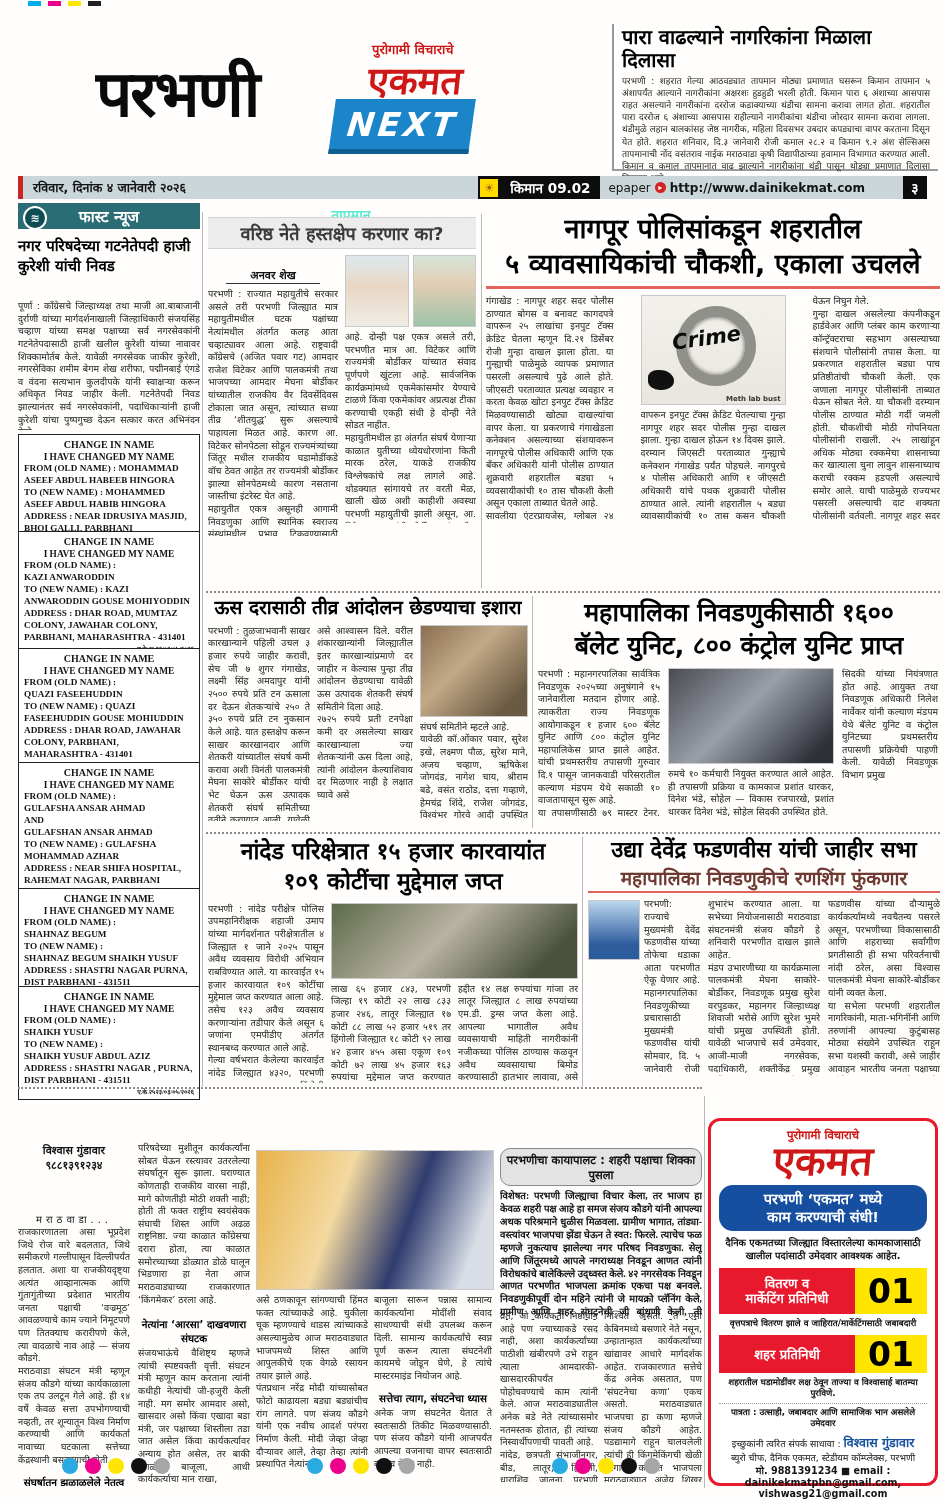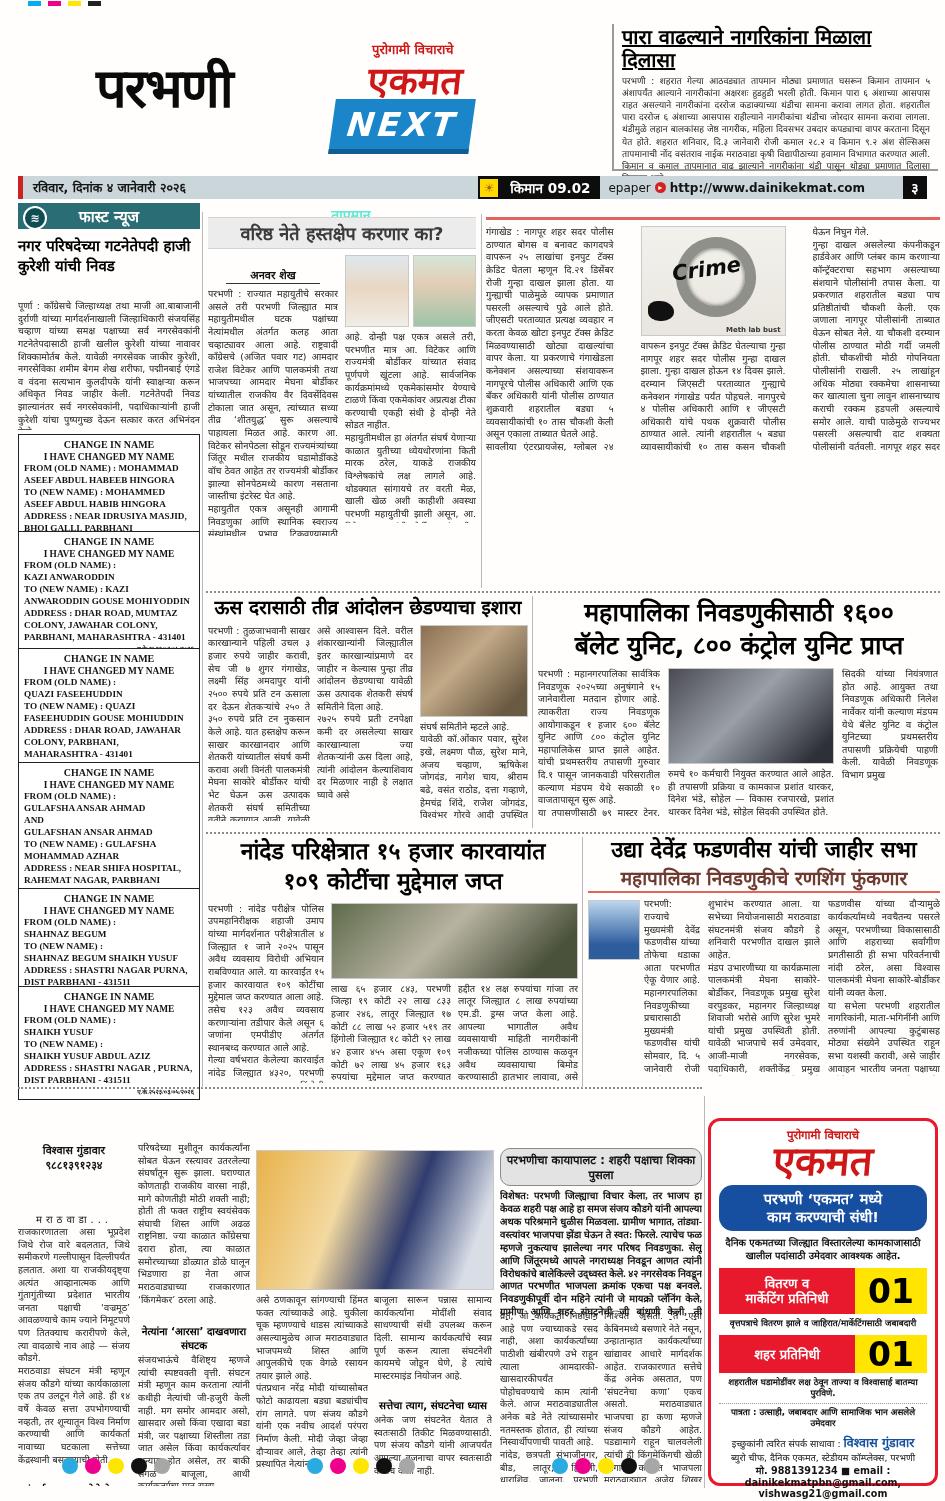--- a/index.html
+++ b/index.html
@@ -83,7 +83,7 @@
   </div>
 
   <div class="abs" style="left:612px;top:24px;width:326px;height:147px;border-left:2px solid #9a9a9a;border-bottom:2px solid #9a9a9a;padding:2px 8px 4px 8px;box-sizing:border-box;">
-    <div class="hl" style="font-size:20px;line-height:1.15;text-decoration:underline;">पारा वाढल्याने नागरिकांना मिळाला दिलासा</div>
+    <div class="hl" style="font-size:20px;line-height:1.15;">पारा वाढल्याने नागरिकांना मिळाला दिलासा</div>
     <div class="bodytxt just pre" style="font-size:8.9px;margin-top:3px;height:106px;">परभणी : शहरात गेल्या आठवड्यात तापमान मोठ्या प्रमाणात घसरून किमान तापमान ५ अंशापर्यंत आल्याने नागरीकांना अक्षरशः हुडहुडी भरली होती. किमान पारा ६ अंशाच्या आसपास राहत असल्याने नागरीकांना दररोज कडाक्याच्या थंडीचा सामना करावा लागत होता. शहरातील पारा दररोज ६ अंशाच्या आसपास राहील्याने नागरीकांचा थंडीचा जोरदार सामना करावा लागला. थंडीमुळे लहान बालकांसह जेष्ठ नागरीक, महिला दिवसभर उबदार कपड्याचा वापर करताना दिसून येत होते. शहरात शनिवार, दि.३ जानेवारी रोजी कमाल २८.२ व किमान ९.२ अंश सेल्सिअस तापमानाची नोंद वसंतराव नाईक मराठवाडा कृषी विद्यापीठाच्या हवामान विभागात करण्यात आली. किमान व कमाल तापमानात वाढ झाल्याने नागरीकांना थंडी पासून थोड्या प्रमाणात दिलासा मिळाला आहे.</div>
   </div>
 

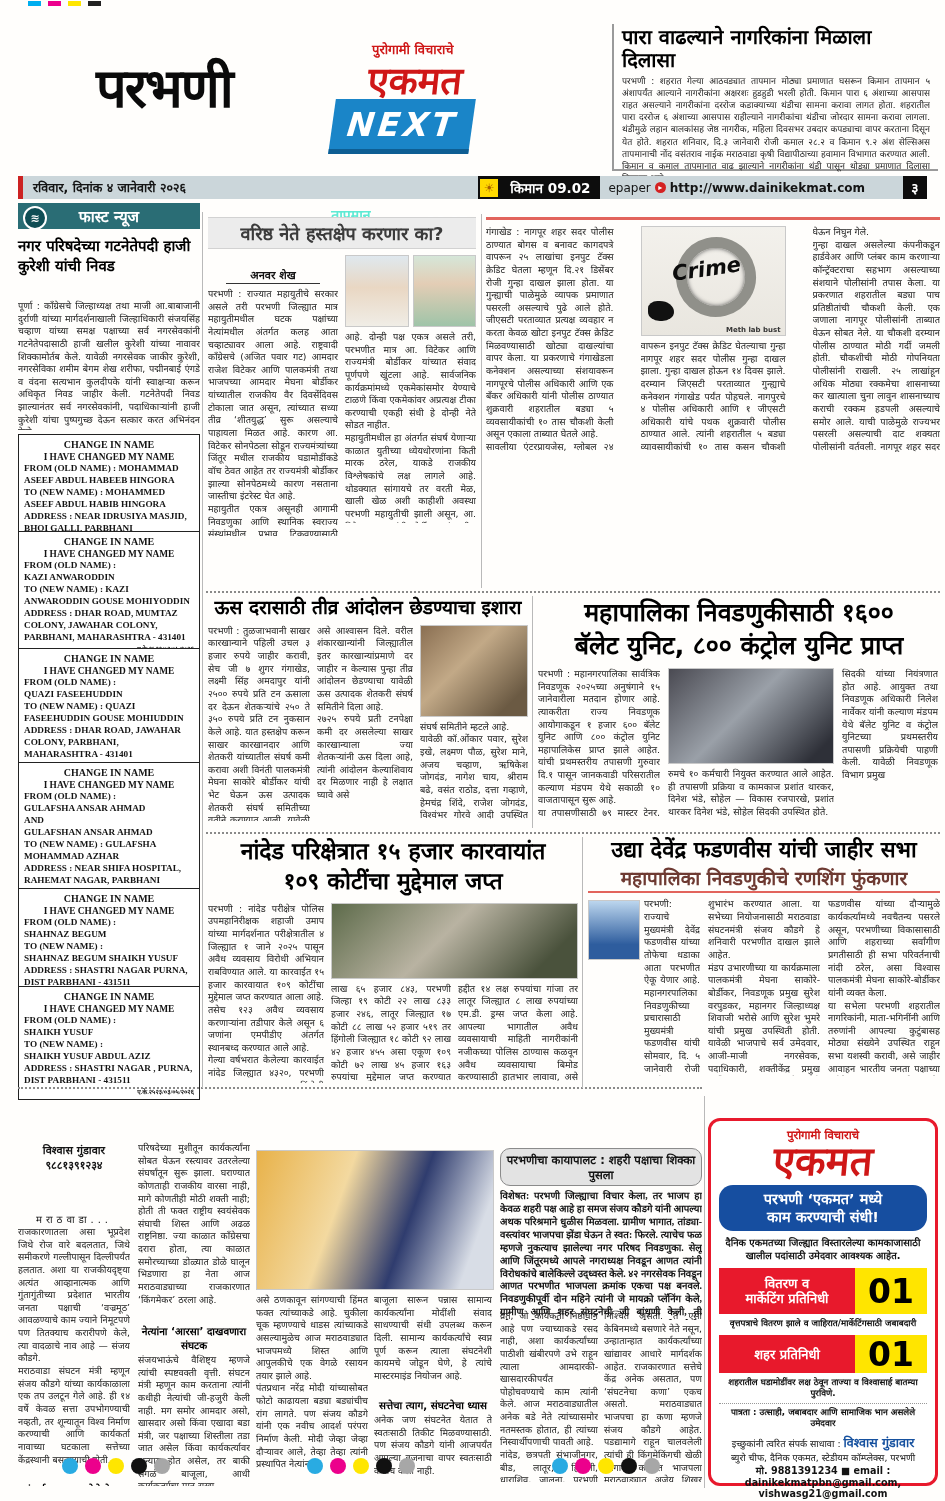--- a/index.html
+++ b/index.html
@@ -18,7 +18,7 @@
   .regdot{width:16px;height:16px;border-radius:50%;}
   .regsq{width:13px;height:5px;}
   
-  .mast-title{font-size:54px;font-weight:800;line-height:1;letter-spacing:-2px;color:#0a0a0a;text-align:center;}
+  .mast-title{font-size:64px;font-weight:800;line-height:1;letter-spacing:-2px;color:#0a0a0a;text-align:center;}
   .next-box{background:#1a85c8;transform:skewX(-8deg);display:flex;align-items:center;justify-content:center;
             border-bottom:5px solid #0e5e93;}
   .next-txt{color:#fff;font-weight:800;font-style:italic;font-size:33px;letter-spacing:3px;transform:skewX(2deg);}

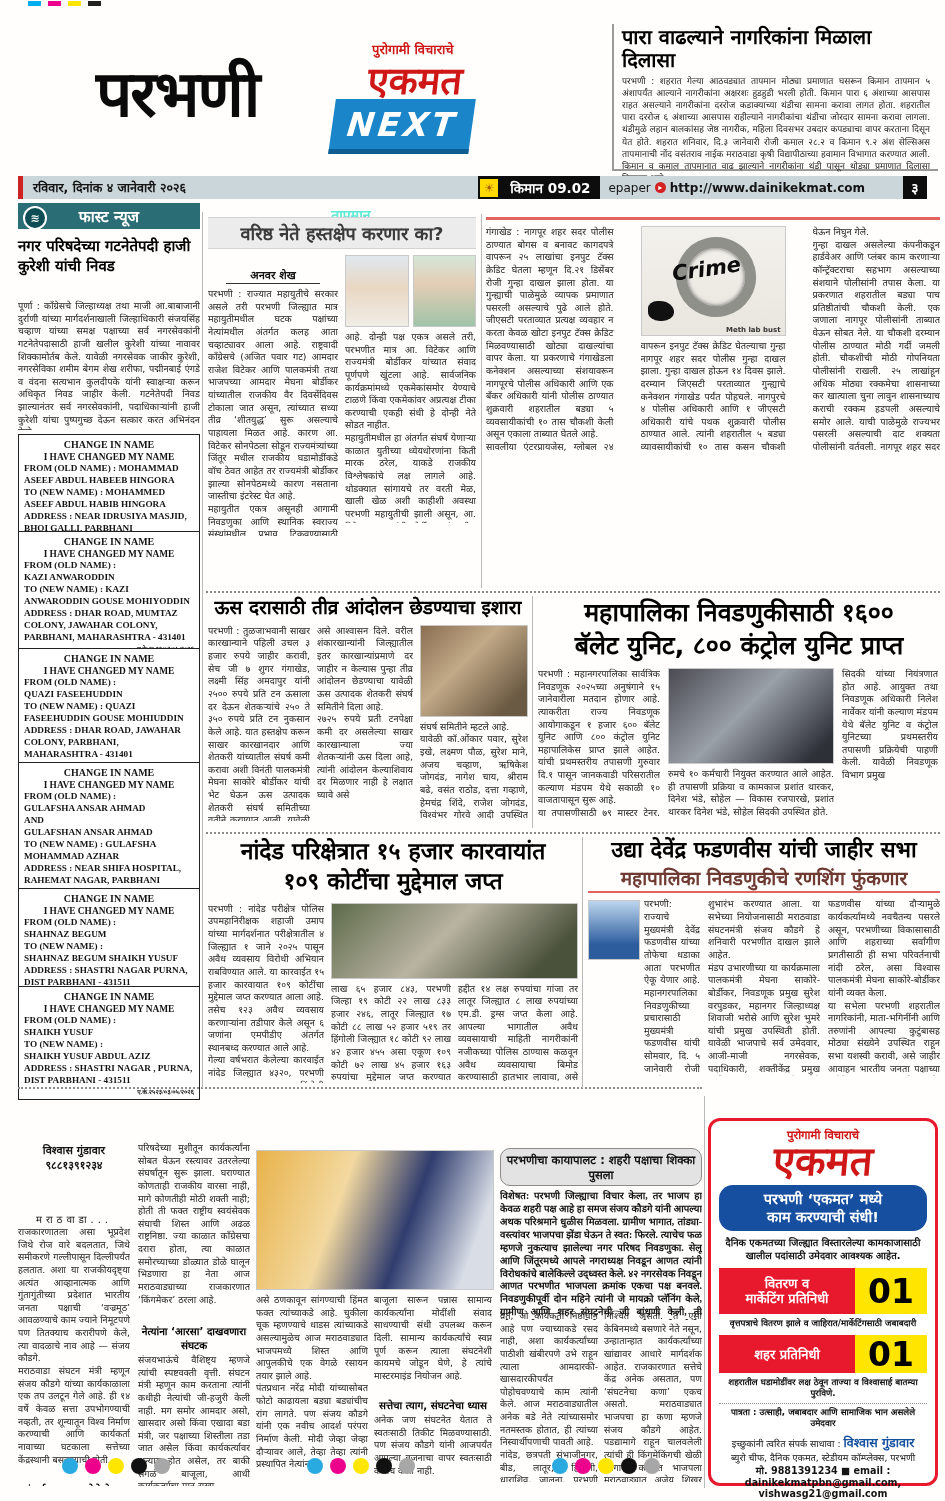--- a/index.html
+++ b/index.html
@@ -197,6 +197,8 @@
 
   <div class="vrule" style="left:481px;top:214px;height:374px;"></div>
   <div class="abs" style="left:486px;top:212px;width:454px;height:376px;overflow:hidden;">
+    <div class="hl center pre" style="font-size:27px;line-height:1.28;">नागपूर पोलिसांकडून शहरातील
+५ व्यावसायिकांची चौकशी, एकाला उचलले</div>
     <div class="redline" style="margin-top:5px;"></div>
     <div class="colrow" style="gap:27px;margin-top:6px;">
       <div class="bodytxt just pre" style="width:145px;height:226px;">गंगाखेड : नागपूर शहर सदर पोलीस ठाण्यात बोगस व बनावट कागदपत्रे वापरून २५ लाखांचा इनपुट टॅक्स क्रेडिट घेतला म्हणून दि.२१ डिसेंबर रोजी गुन्हा दाखल झाला होता. या गुन्ह्याची पाळेमुळे व्यापक प्रमाणात पसरली असल्याचे पुढे आले होते. जीएसटी परताव्यात प्रत्यक्ष व्यवहार न करता केवळ खोटा इनपुट टॅक्स क्रेडिट मिळवण्यासाठी खोट्या दाखल्यांचा वापर केला. या प्रकरणाचे गंगाखेडला कनेक्शन असल्याच्या संशयावरून नागपूरचे पोलीस अधिकारी आणि एक बँकर अधिकारी यांनी पोलीस ठाण्यात शुक्रवारी शहरातील बड्या ५ व्यवसायीकांची १० तास चौकशी केली असून एकाला ताब्यात घेतले आहे.

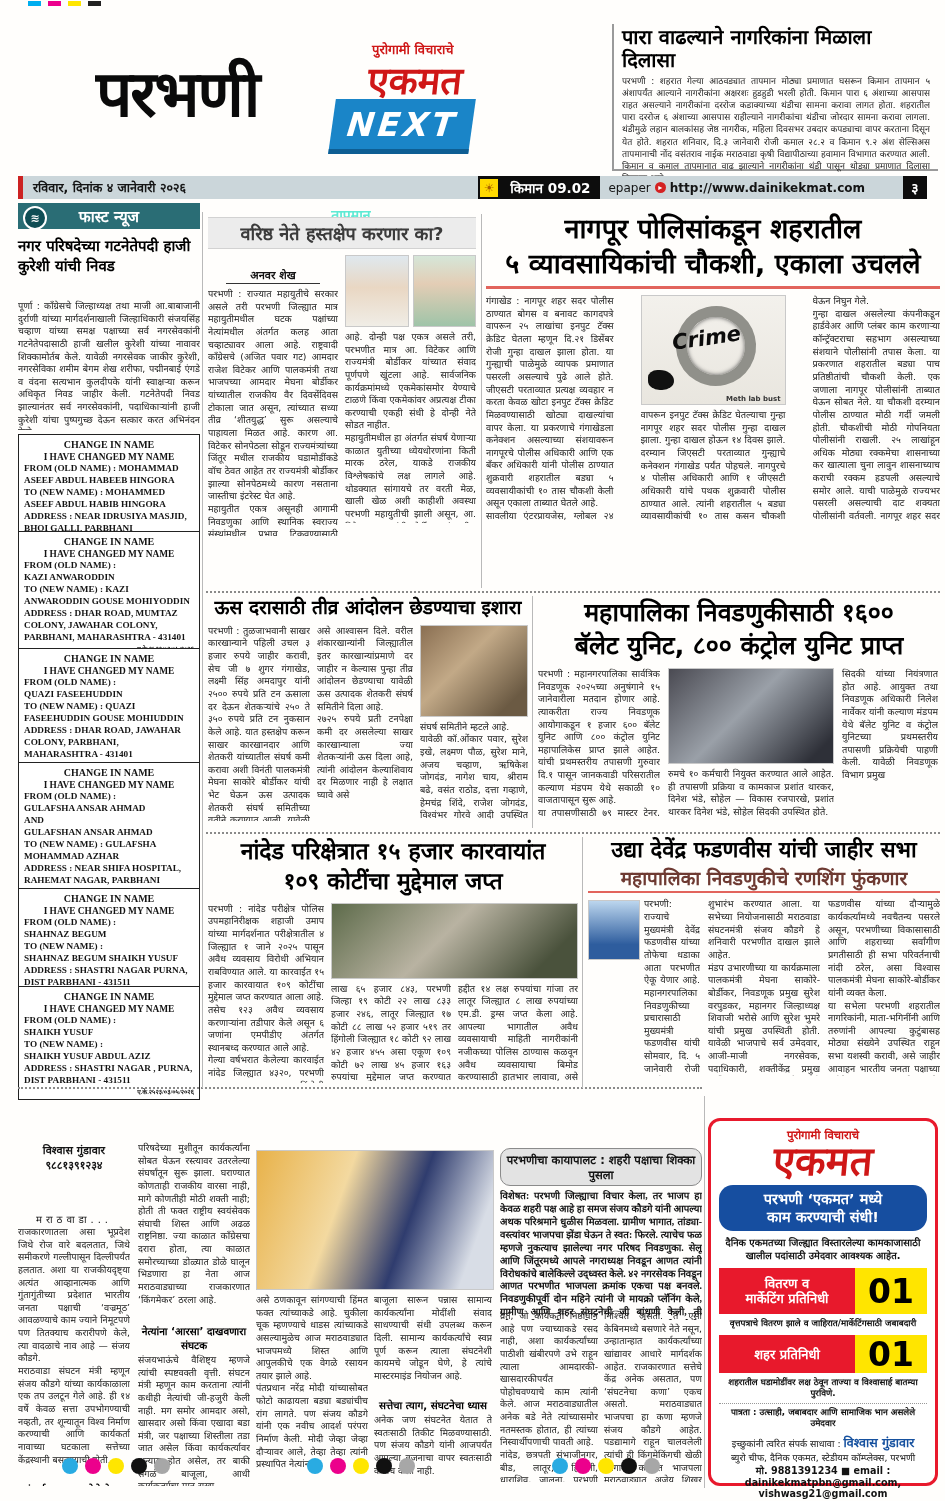--- a/index.html
+++ b/index.html
@@ -43,7 +43,7 @@
   .byline{font-weight:800;font-size:11px;text-align:center;border-bottom:1.5px solid #333;width:72%;margin:12px auto 4px auto;padding-bottom:1px;}
   .redline{height:3px;background:#e2645c;}
   .colrow{display:flex;}
-  .subhead-inline{font-weight:800;text-align:center;font-size:10.3px;margin:10px 0 2px 0;color:#000;}
+  .subhead-inline{font-weight:800;text-align:center;font-size:10.3px;margin:3px 0 2px 0;color:#000;}
   
   .crime{background:linear-gradient(180deg,#f3f1ec 0%,#e9e6df 100%);}
   .cuff{position:absolute;left:34px;top:10px;width:58px;height:58px;border:11px solid #90908a;border-radius:50%;

